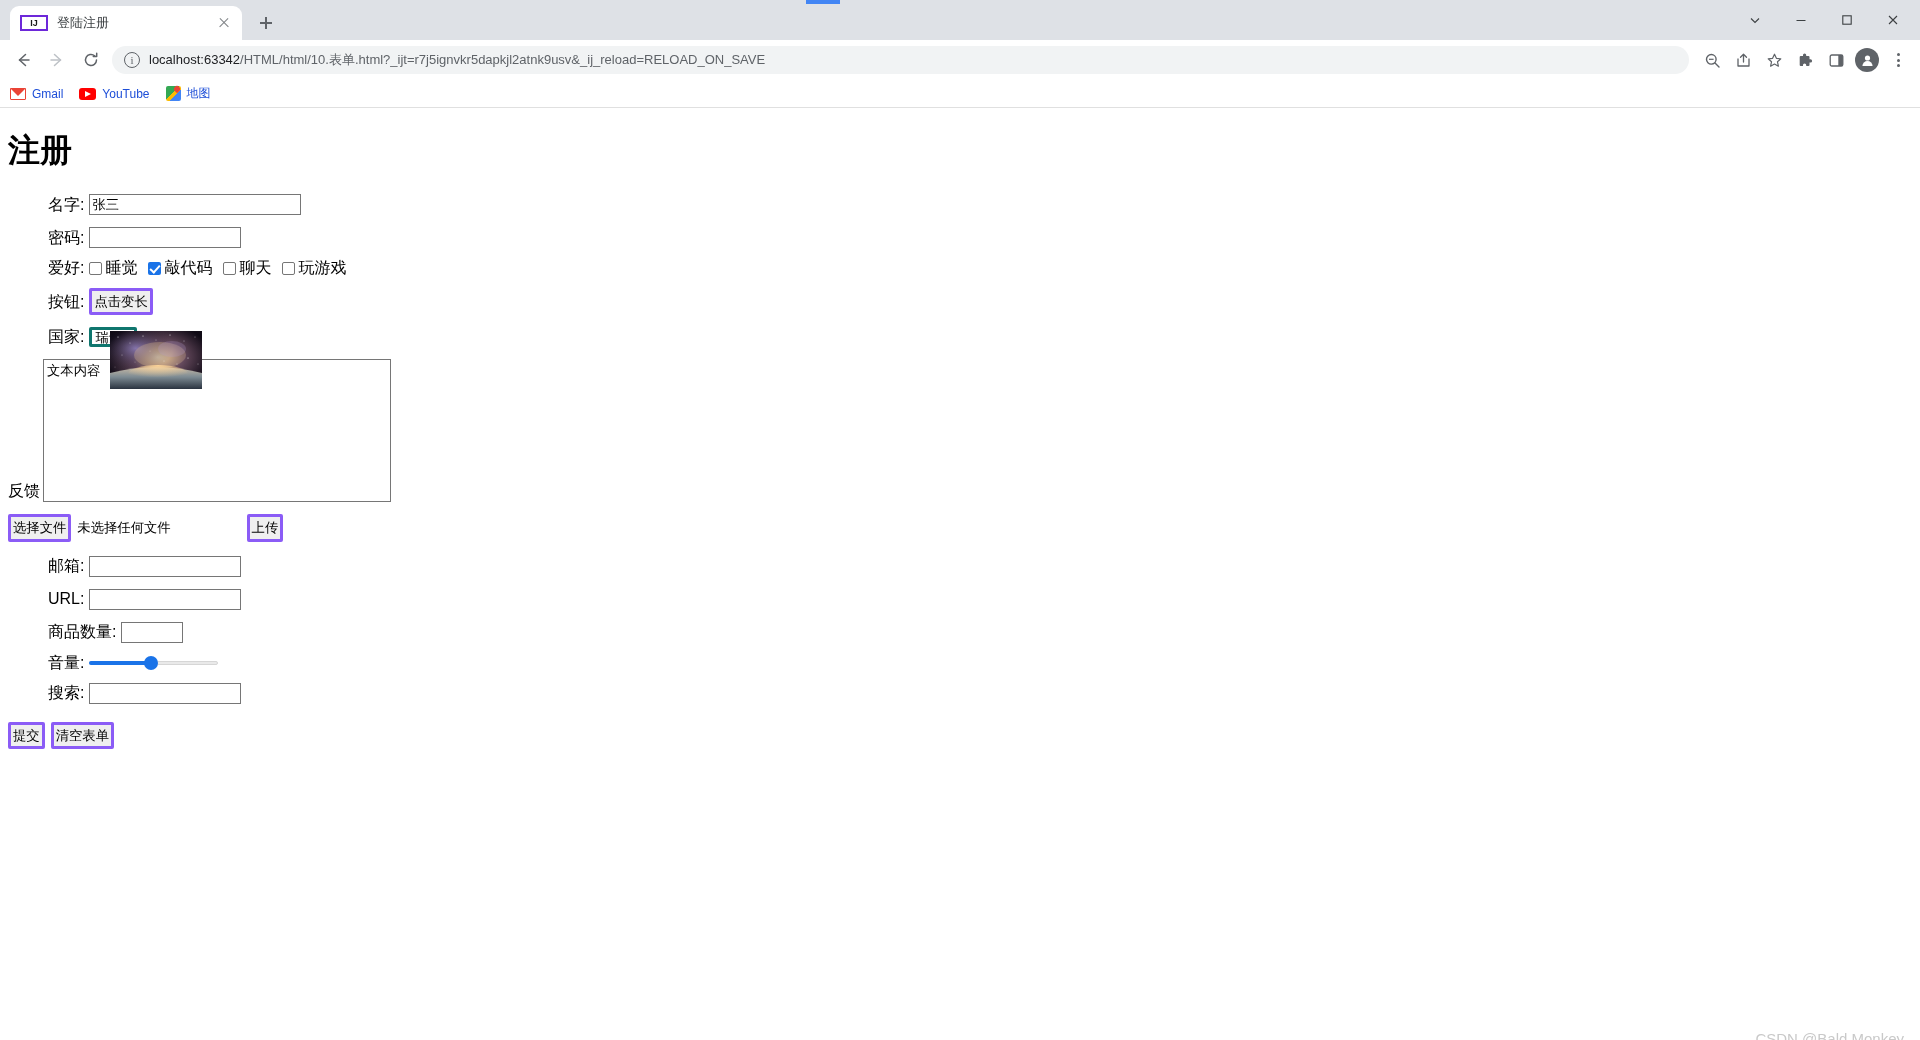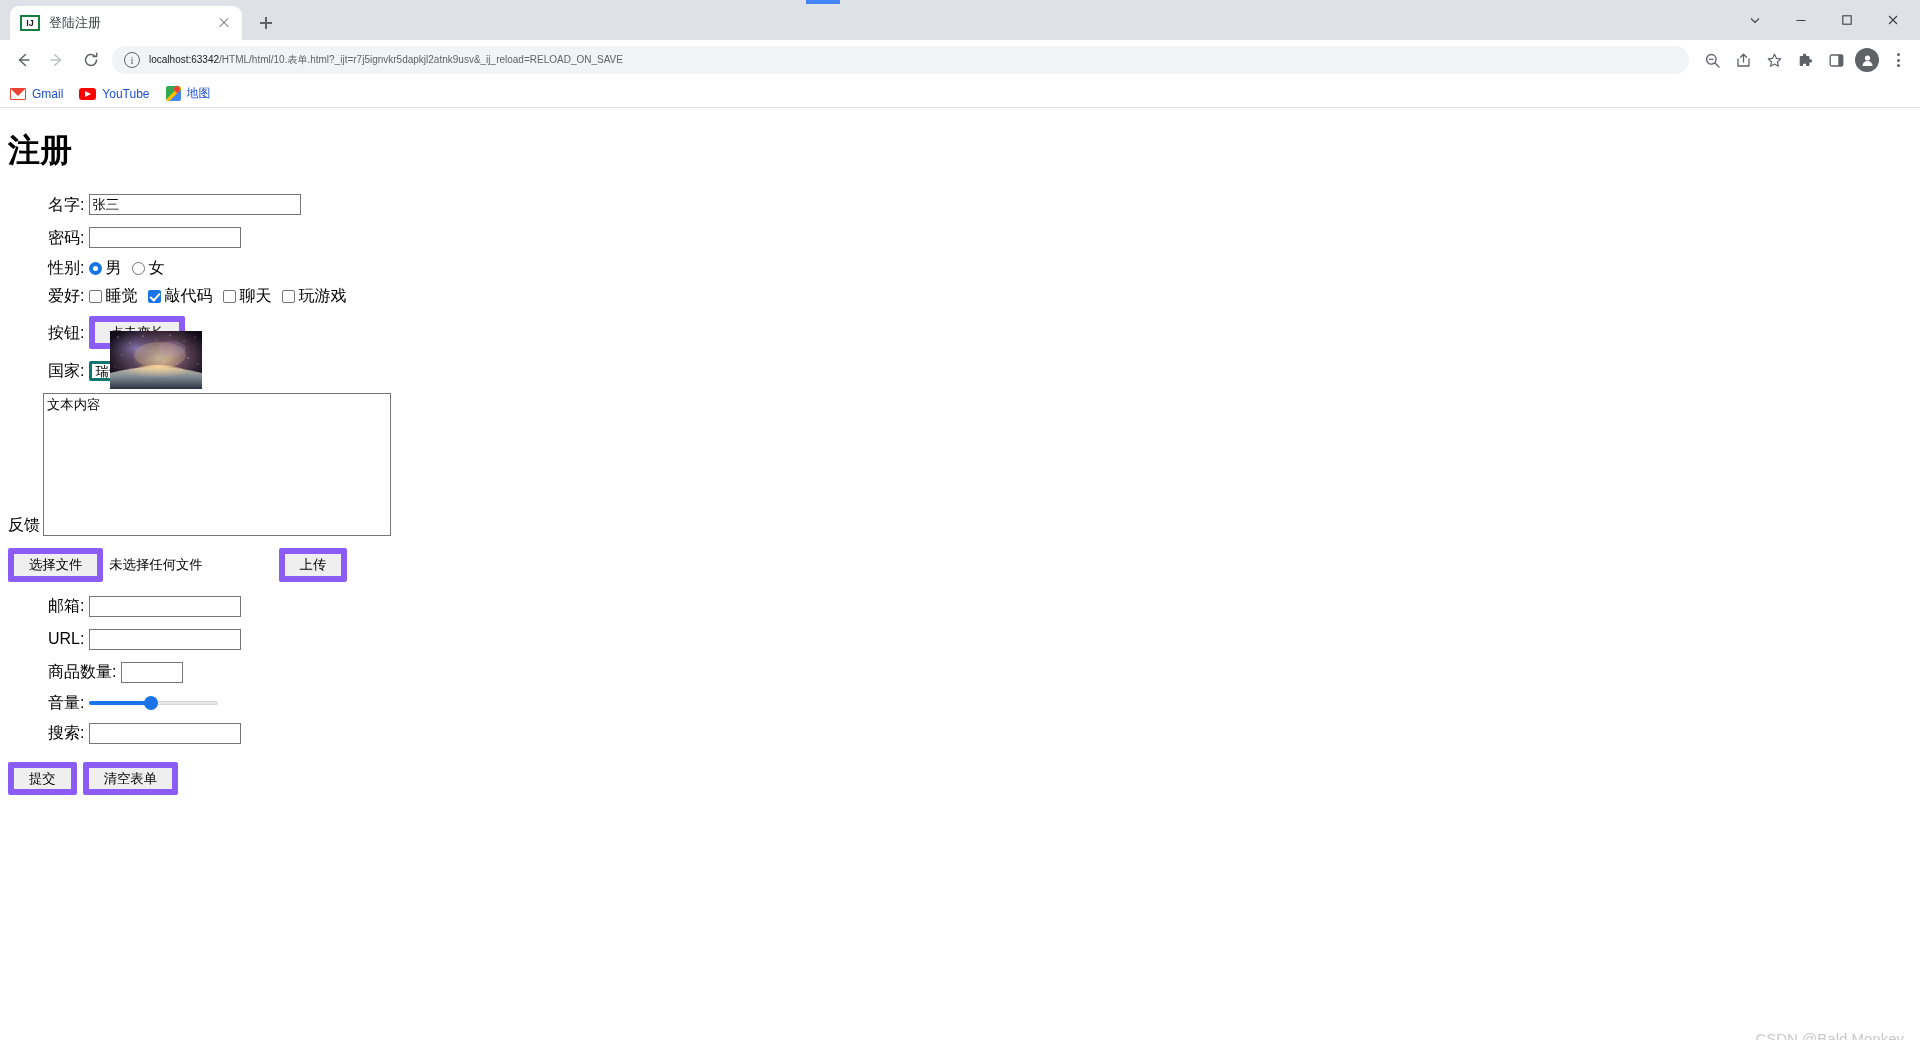--- a/index.html
+++ b/index.html
@@ -32,9 +32,9 @@
     position: relative;
   }
   .tab-favicon {
-    width: 20px; height: 16px;
-    background: #ffffff;
-    border: 2px solid #15803d;
+    width: 28px; height: 16px;
+    background: #ffffff;
+    border: 2px solid #6d28d9;
     display: flex; align-items: center; justify-content: center;
     font-size: 9px; font-weight: bold; color: #1b1b1b;
     line-height: 1; flex: none;

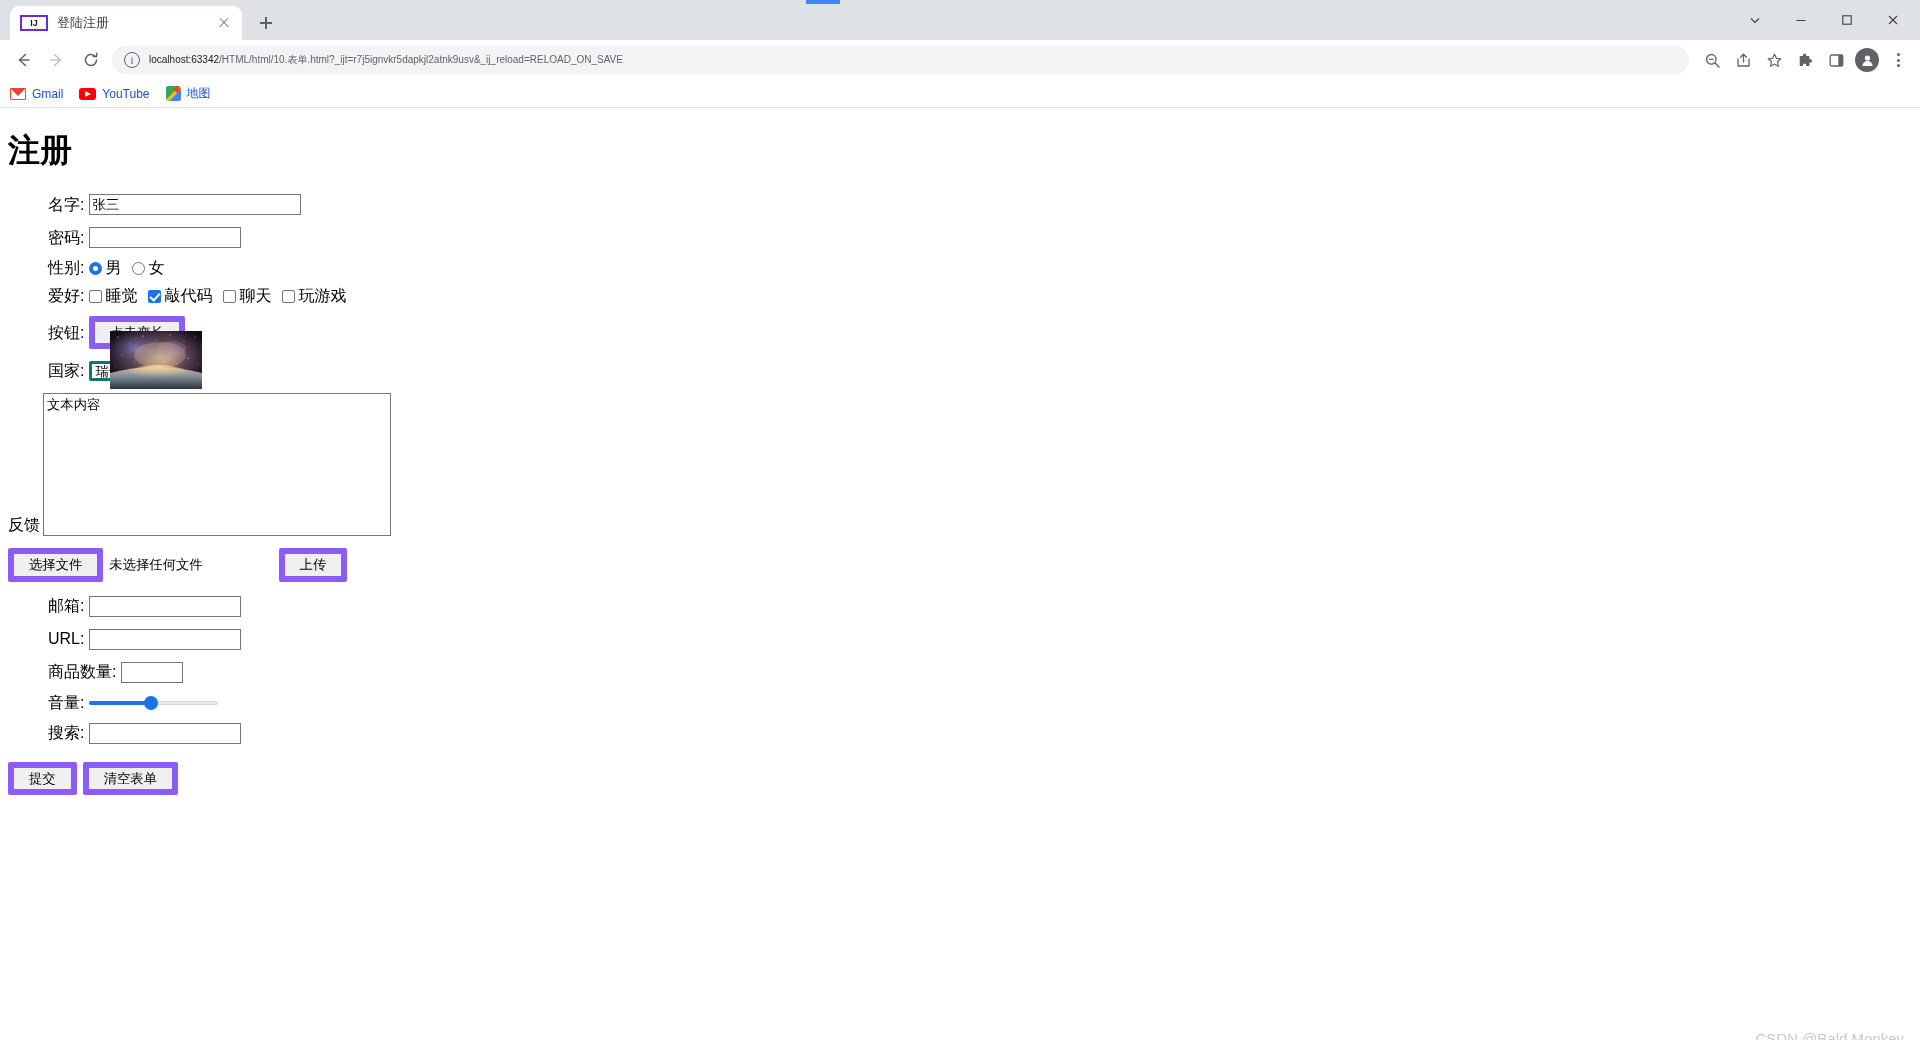--- a/index.html
+++ b/index.html
@@ -117,7 +117,7 @@
   }
   .url {
     margin-left: 9px;
-    font-size: 10px;
+    font-size: 13px;
     color: #202124;
     white-space: nowrap; overflow: hidden;
   }

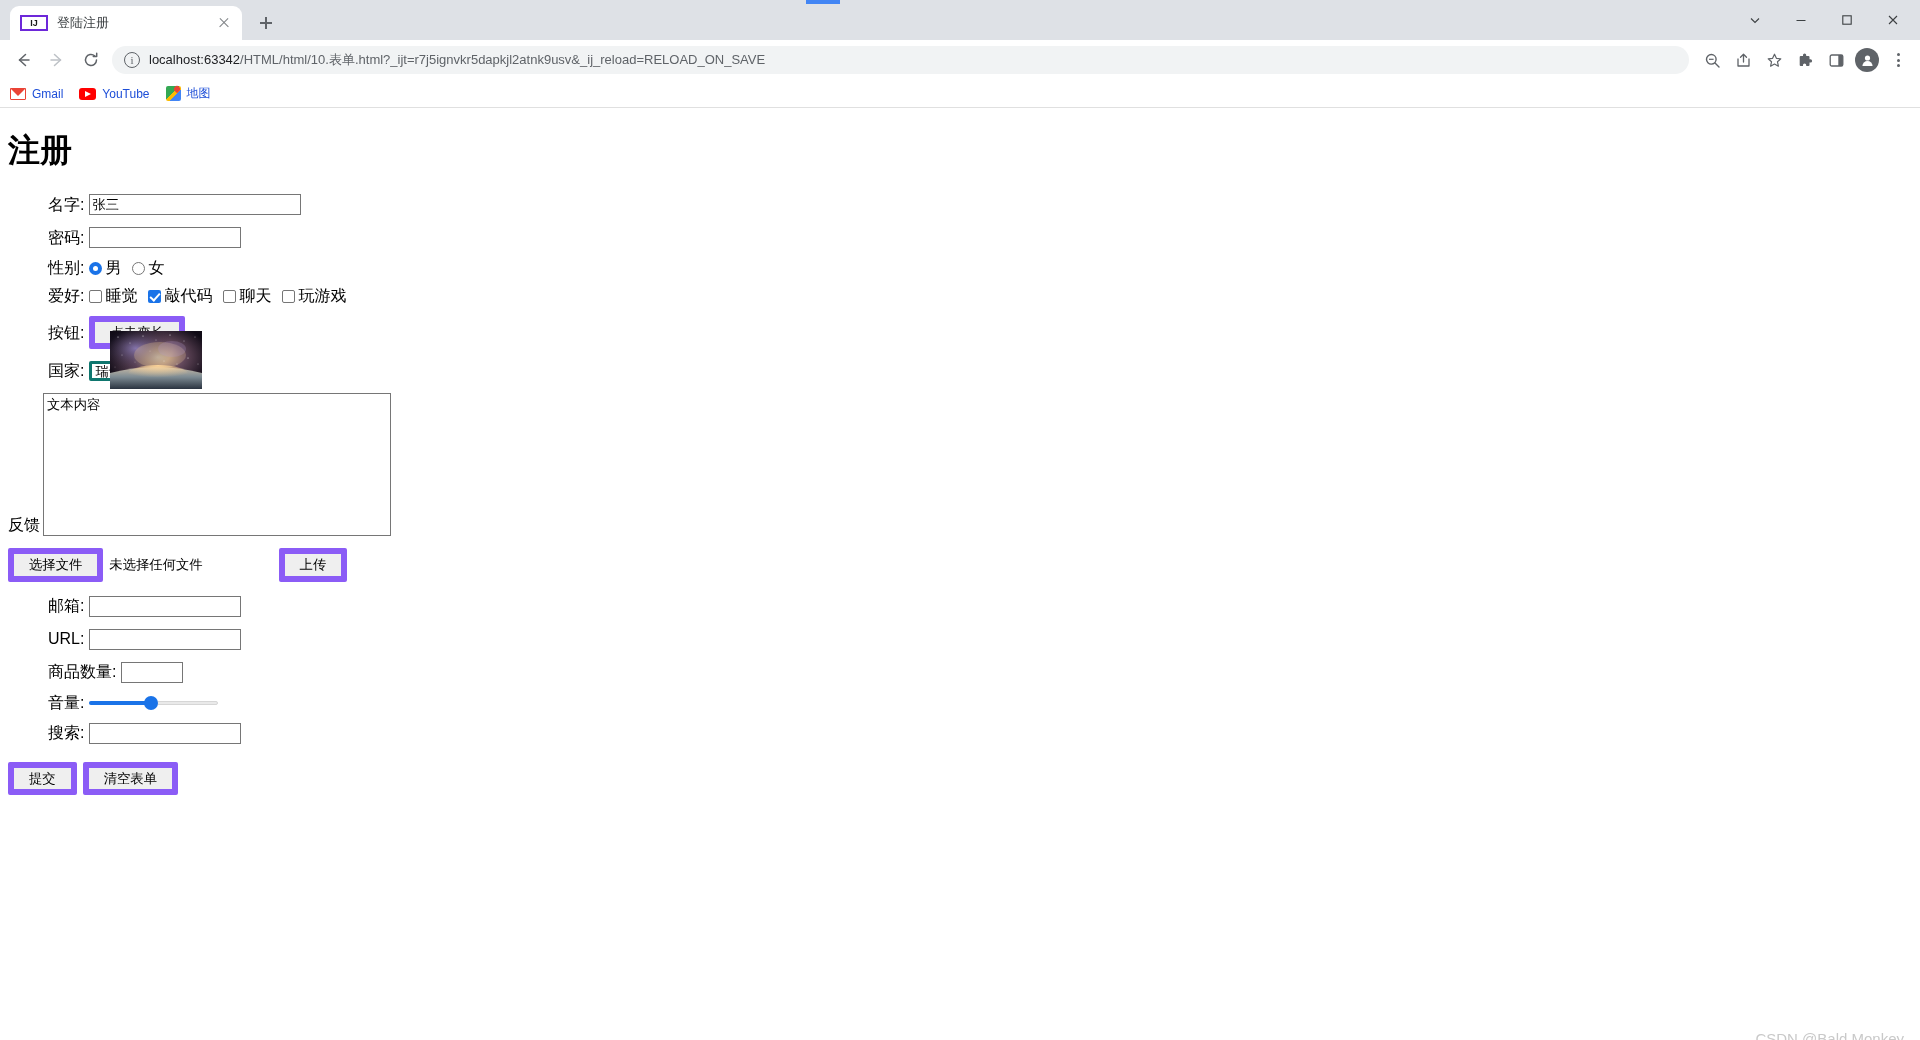--- a/index.html
+++ b/index.html
@@ -509,13 +509,6 @@
     <input class="in-pass" type="password" value="" style="">
   </div>
 
-  <div class="row">
-    <span class="lbl">性别:</span>
-    <span class="radio checked"></span>
-    <span class="opt">男</span>
-    <span class="radio"></span>
-    <span class="opt">女</span>
-  </div>
 
   <div class="row">
     <span class="lbl">爱好:</span>

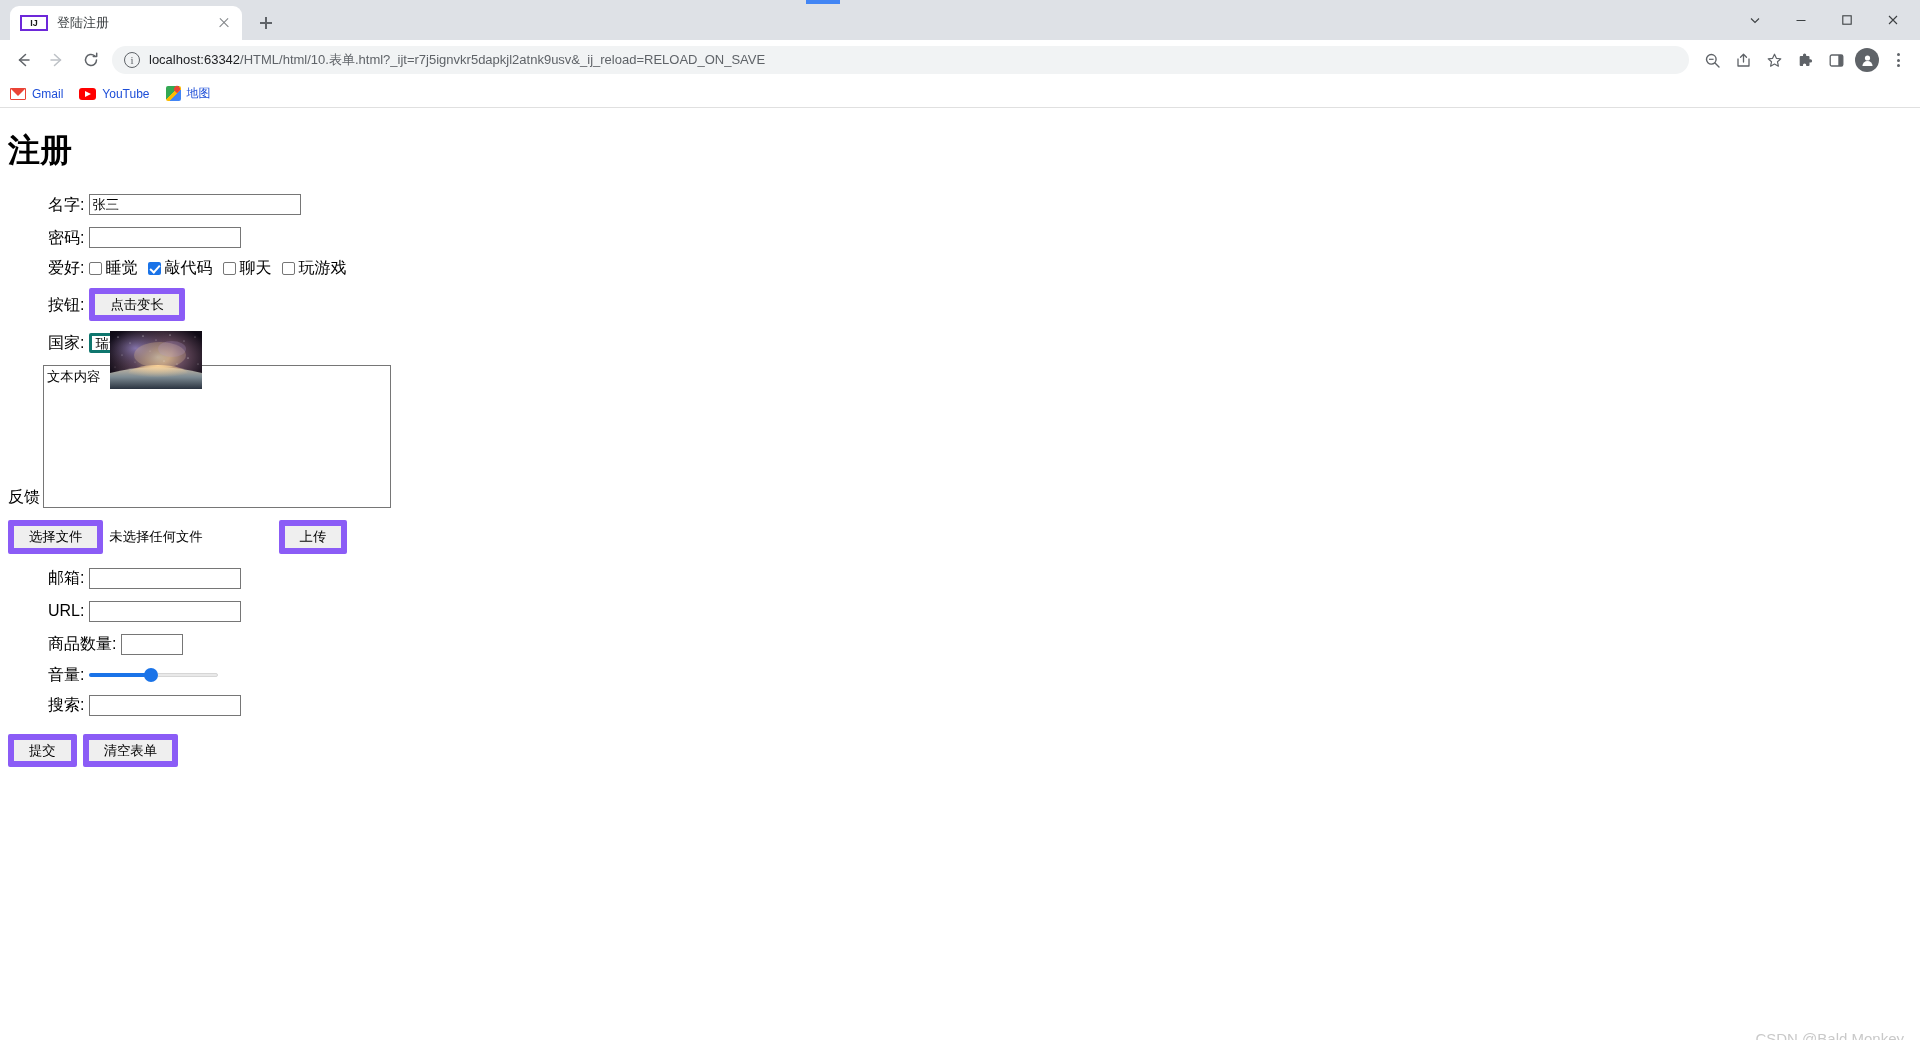--- a/index.html
+++ b/index.html
@@ -265,9 +265,9 @@
     font-family: "Liberation Sans", sans-serif;
     font-size: 13.33px;
     background: #efefef;
-    border: 6px solid #8b5cf6;
+    border: 3px solid #8b5cf6;
     border-radius: 2px;
-    padding: 2px 15px;
+    padding: 2px 2px;
     color: #000;
     line-height: 1.3;
   }

